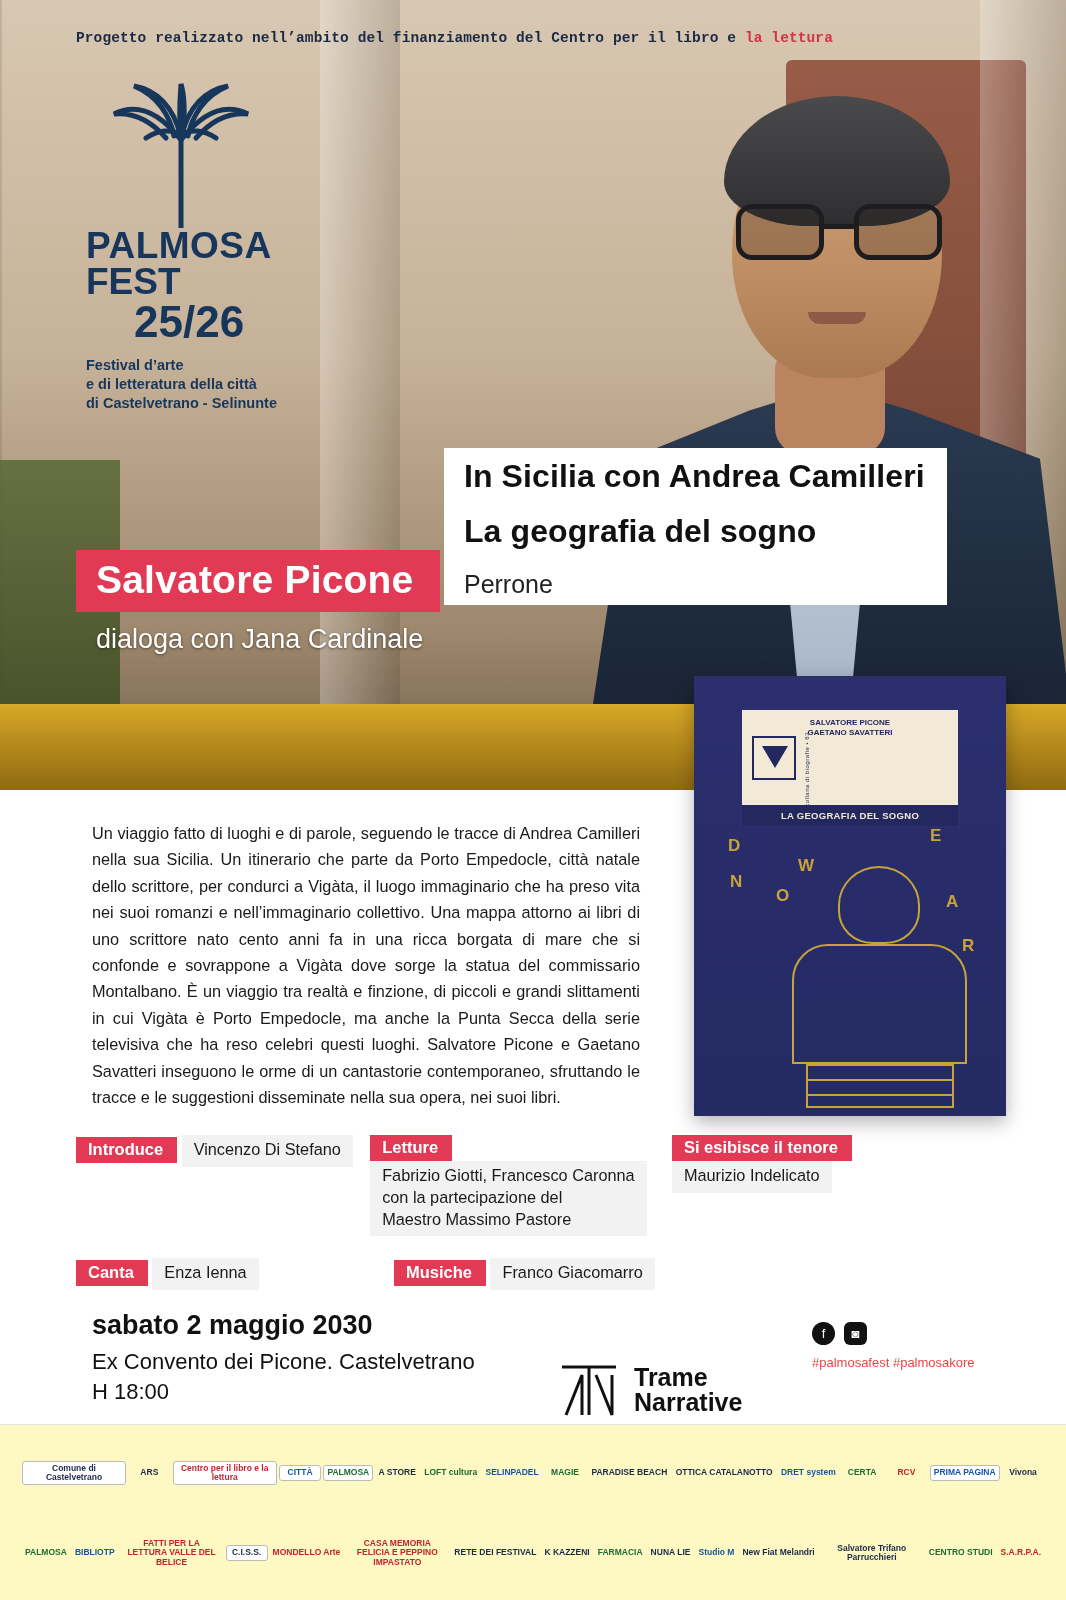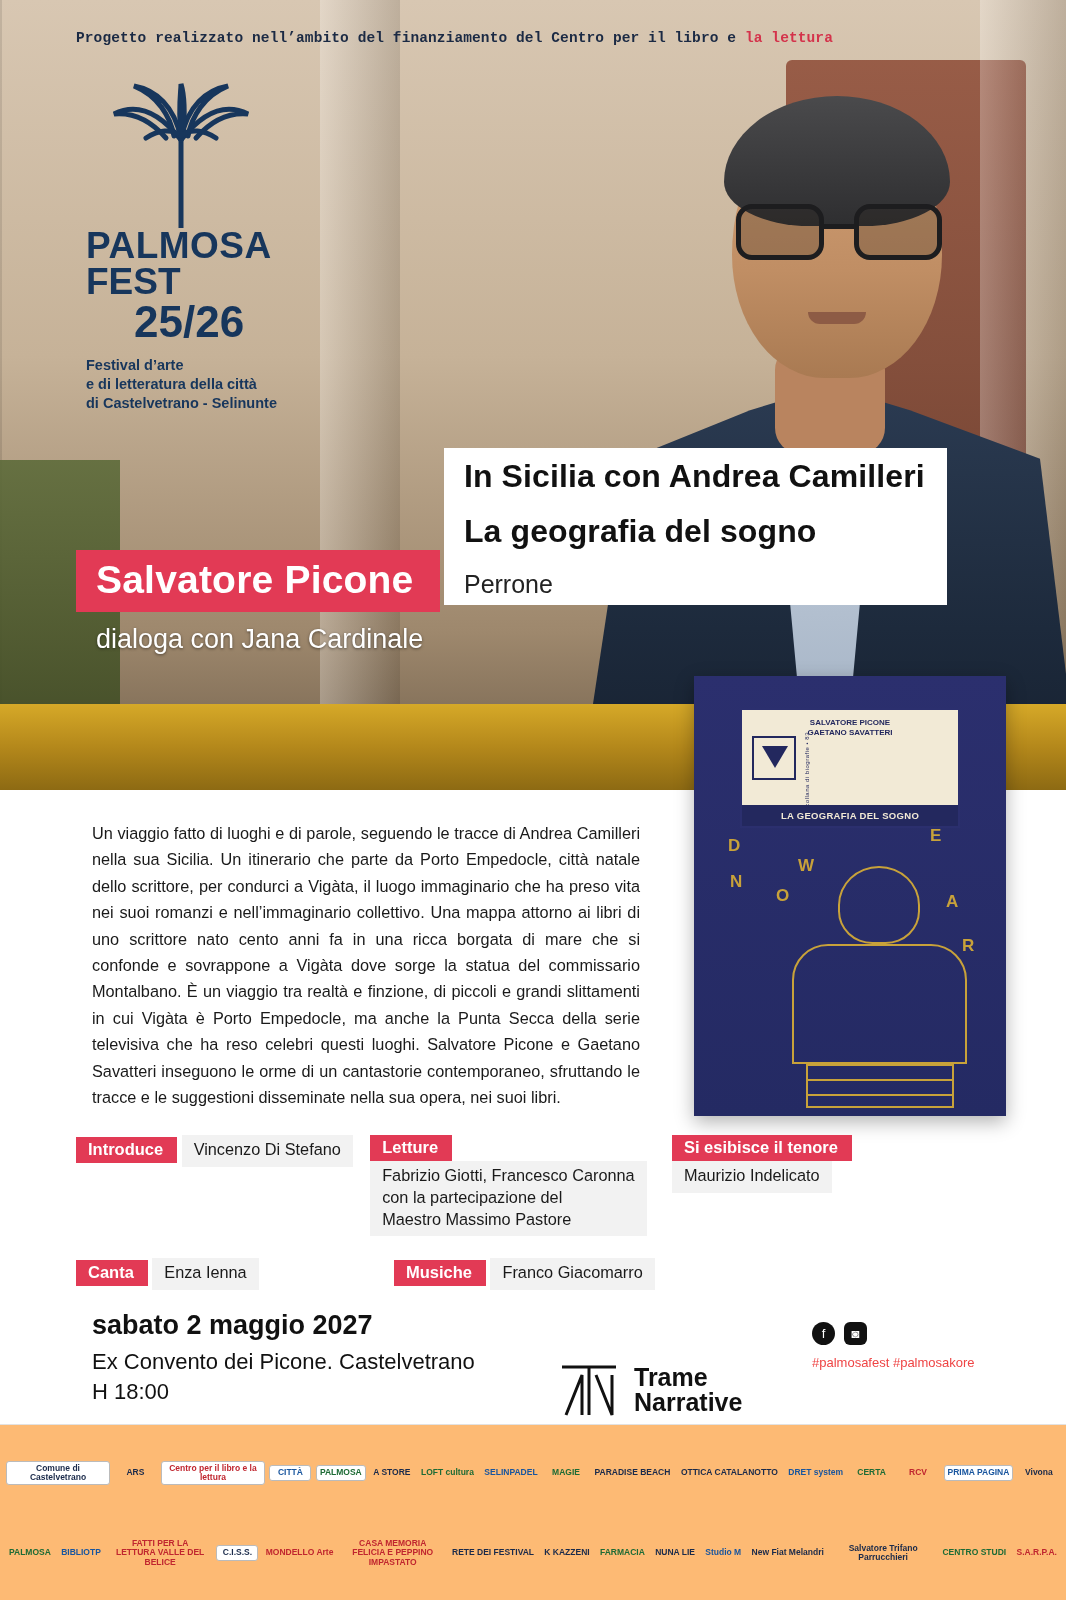--- a/index.html
+++ b/index.html
@@ -363,7 +363,7 @@
   </div>
 
   <div class="date-block">
-    <div class="d-1">sabato 2 maggio 2027</div>
+    <div class="d-1">sabato 2 maggio 2030</div>
     <div class="d-2">Ex Convento dei Picone. Castelvetrano</div>
     <div class="d-3">H 18:00</div>
   </div>

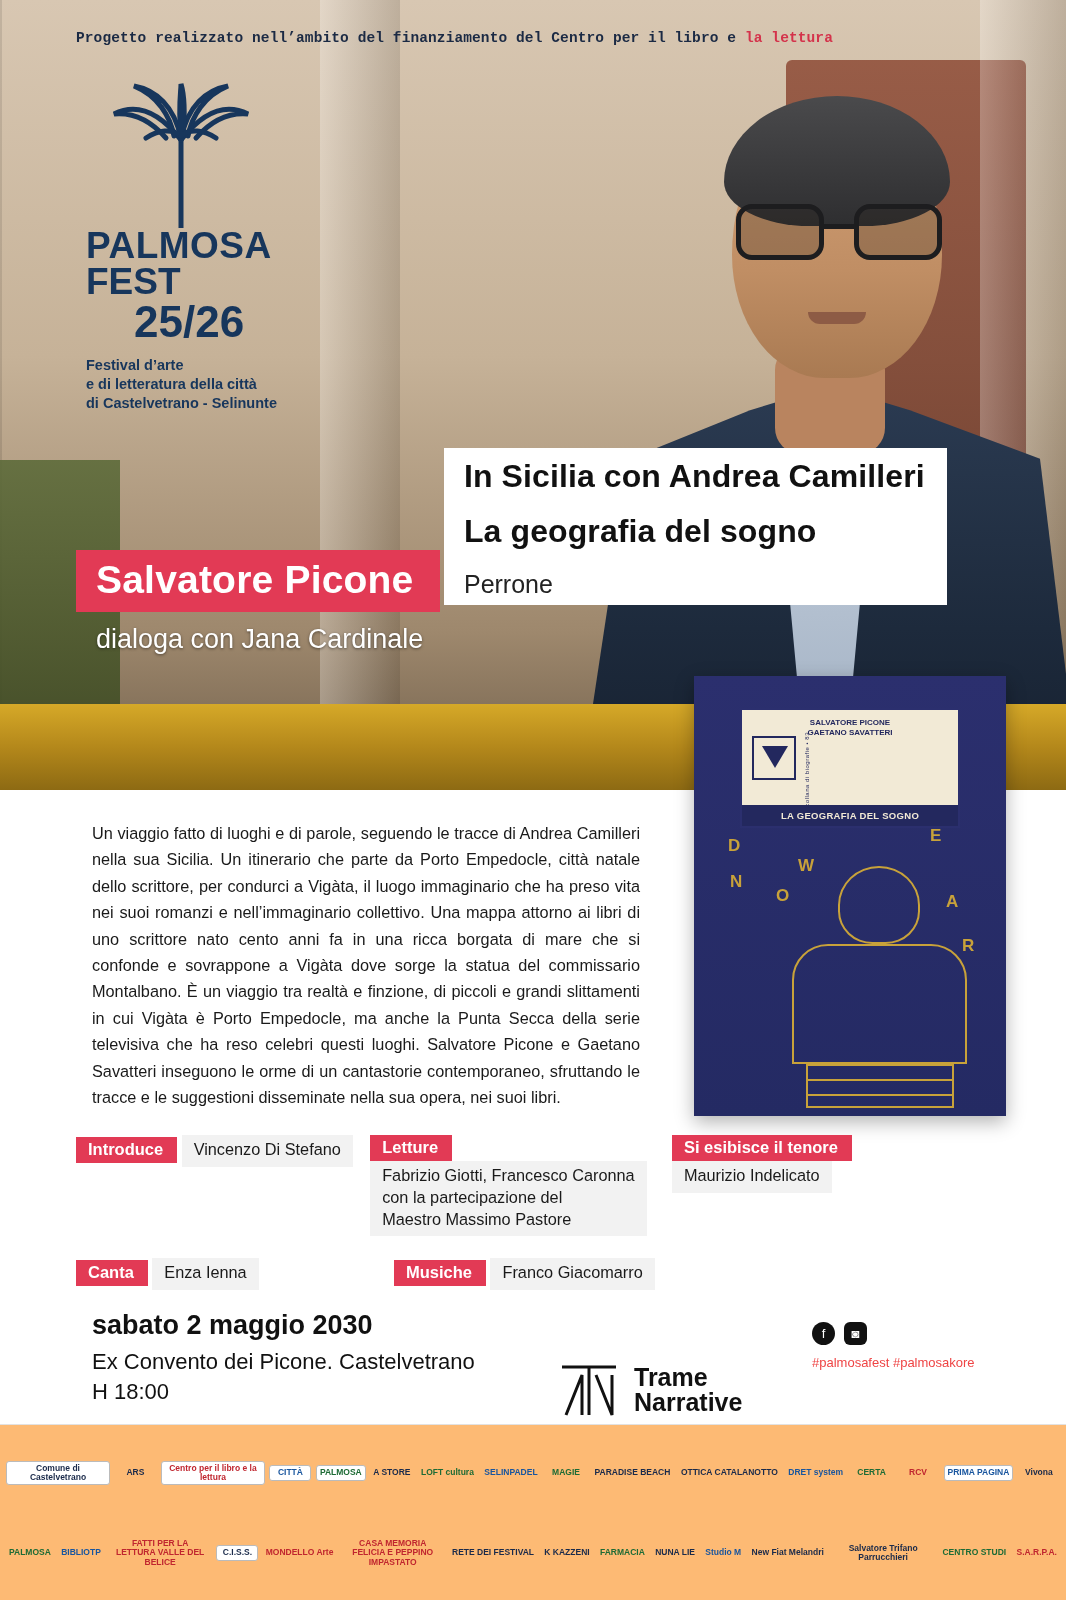--- a/index.html
+++ b/index.html
@@ -225,8 +225,8 @@
   
   .sponsors {
     position: absolute; left: 0; top: 1424px; width: 1066px; height: 176px;
-    background: #fdba74; border-top: 1px solid #e2e2e2;
-    padding: 8px 0;
+    background: #fef9c3; border-top: 1px solid #e2e2e2;
+    padding: 8px 16px;
   }
   .sp-row { display: flex; align-items: center; justify-content: space-between; height: 80px; padding: 0 6px; }
   .sp {

